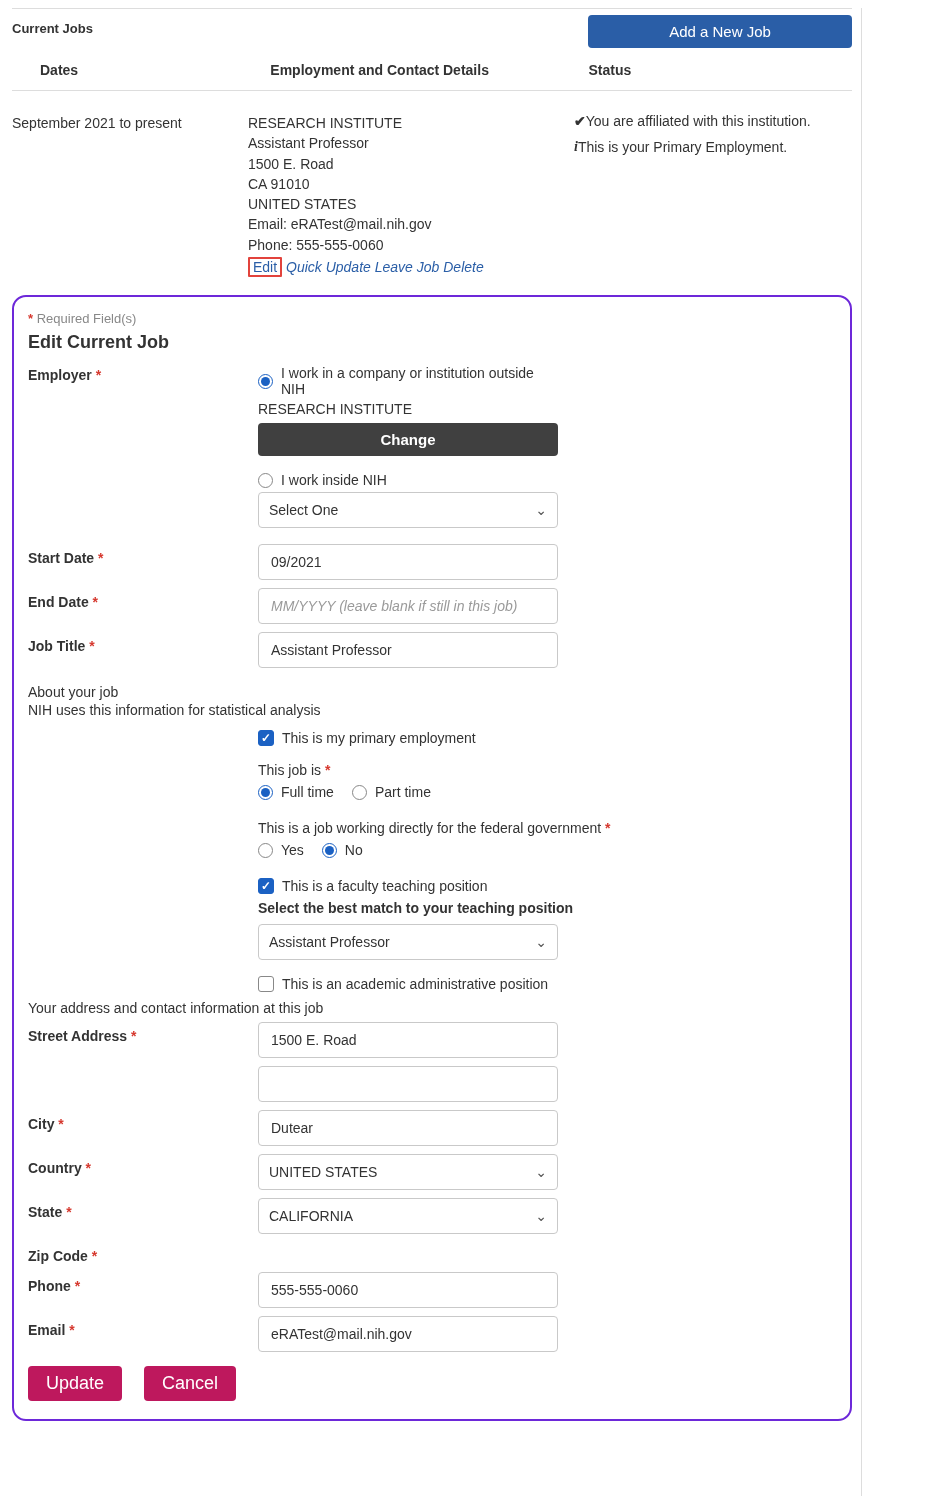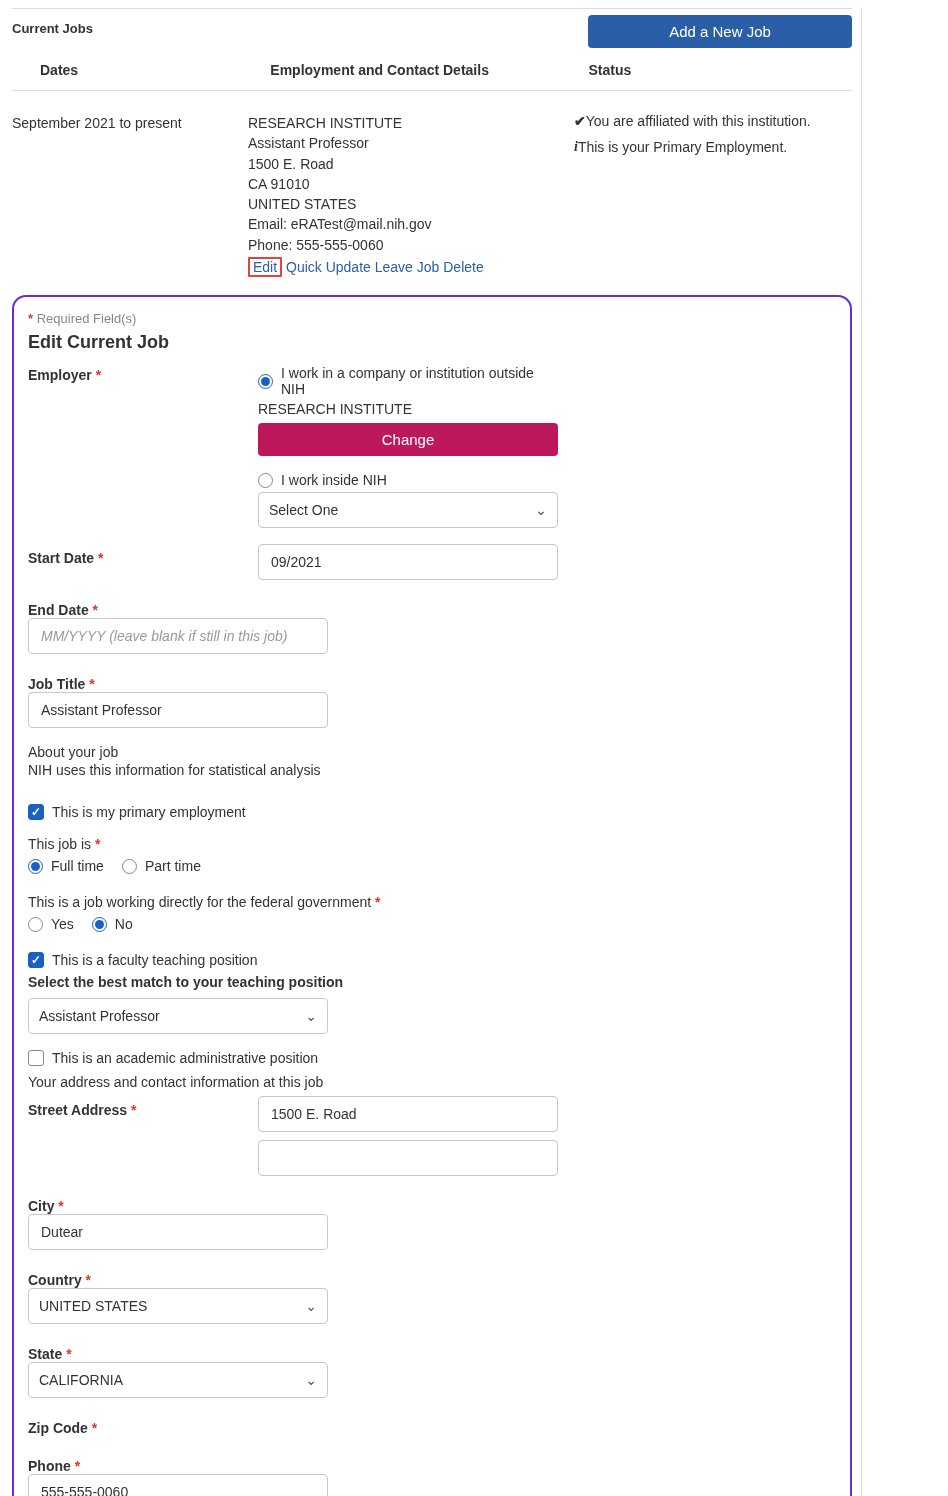--- a/index.html
+++ b/index.html
@@ -67,7 +67,7 @@
   .icon-info { font-family: Georgia, serif; font-weight: bold; font-style: italic; }
   .actions { margin-top: 2px; }
   .actions a, .actions span.link {
-    color: #2a5ea7; text-decoration: none; cursor:pointer; font-size:14px;
+    color: #2a5ea7; text-decoration: none; cursor:pointer; font-size:14px;font-style:italic;
   }
   .edit-box {
     display: inline-block;

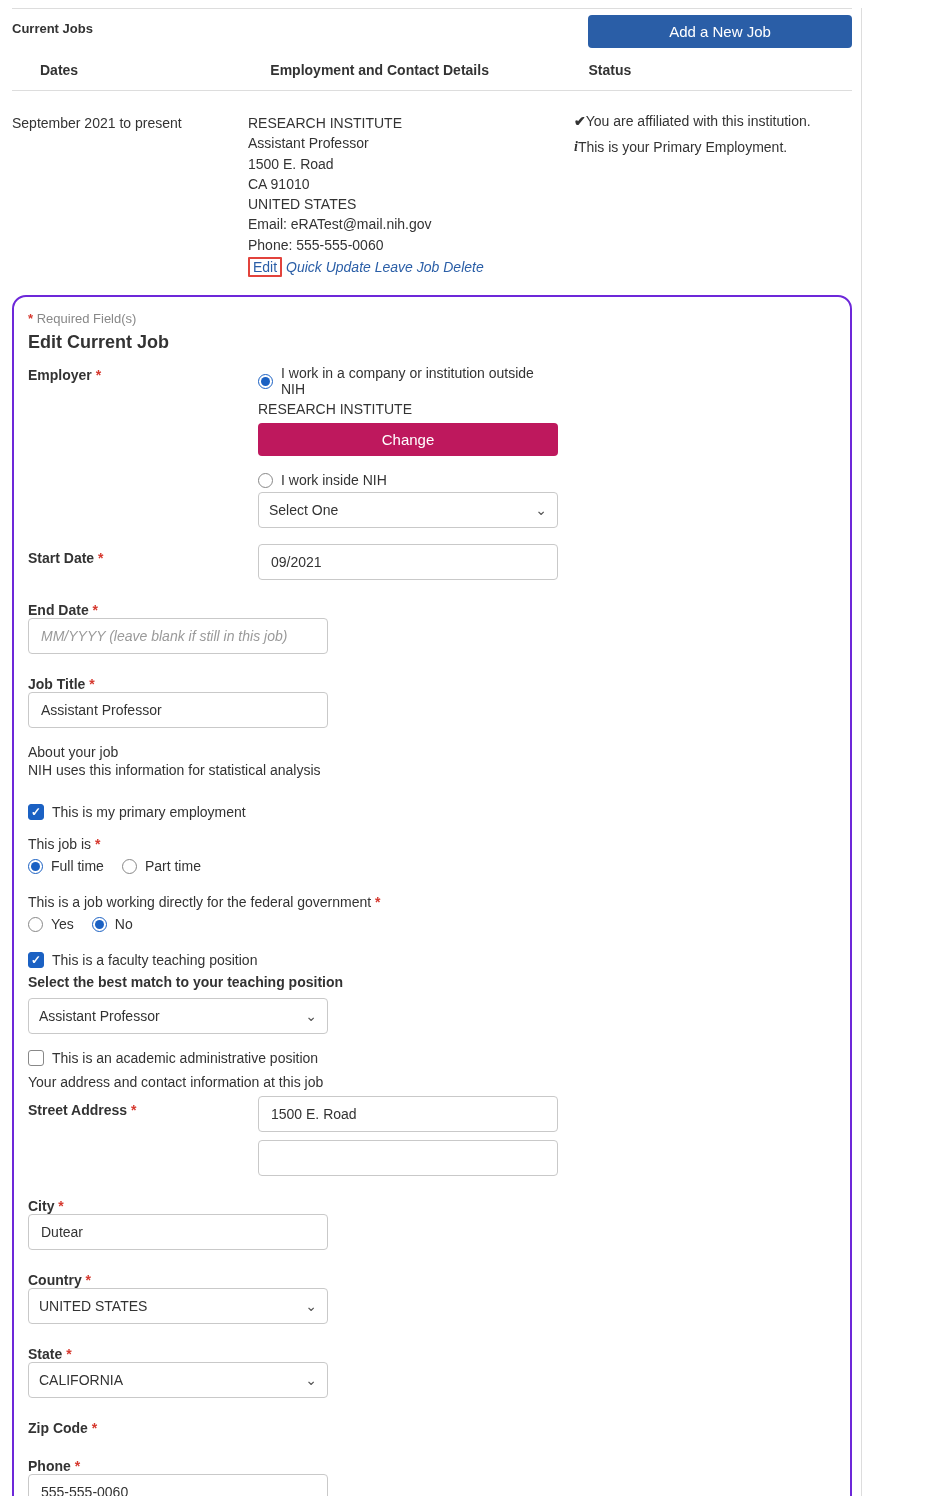--- a/index.html
+++ b/index.html
@@ -124,8 +124,8 @@
 
   .emp-name { font-size: 14px; margin: 4px 0 6px 0; }
   .btn-change {
-    width: 300px; background:#be185d; color:#fff; border:none;
-    border-radius:4px; padding:8px 0; font-size:15px; cursor:pointer; text-align:center;
+    width: 300px; background:#404040; color:#fff; border:none;
+    border-radius:4px; padding:8px 0; font-size:15px; cursor:pointer; text-align:center;font-weight:bold;
   }
   .sel, .inp {
     width: 300px; height: 36px; border:1px solid #c9c9c9; border-radius:4px;

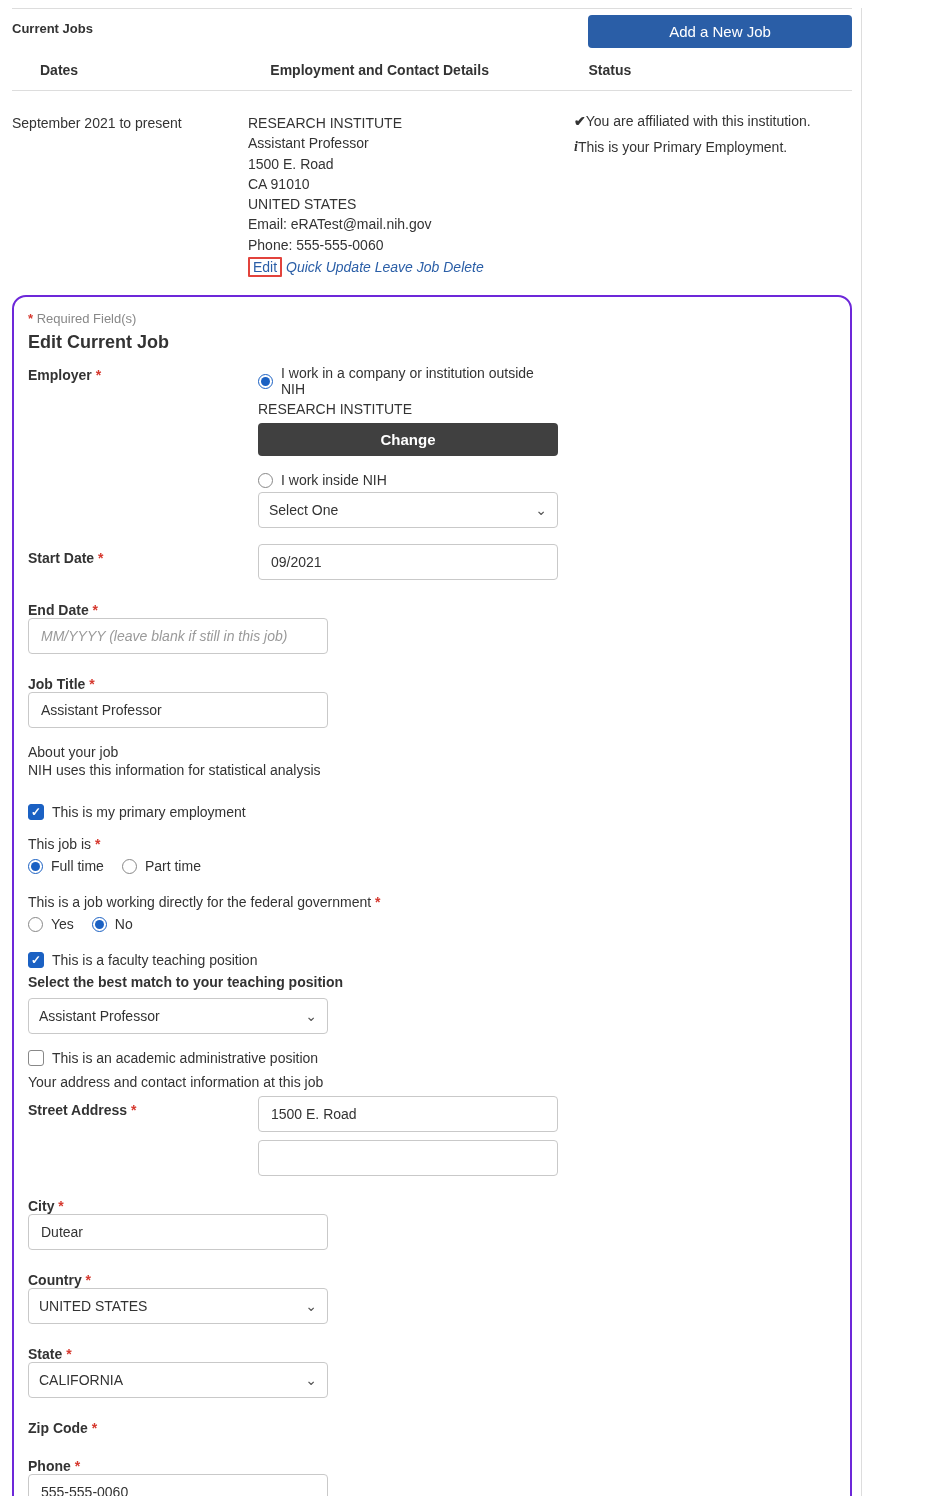--- a/index.html
+++ b/index.html
@@ -142,7 +142,7 @@
   .sub-label { font-weight:700; font-size:14px; margin-top:6px;}
   .small-gap { height:8px; }
   .mt { margin-top:16px; }
-  .mt-sm { margin-top:16px;flex-direction:column; }
+  .mt-sm { margin-top:8px; }
   .inline-radios { display:flex; gap:18px; align-items:center; }
 
   .btn-row { margin-top: 14px; display:flex; gap:22px;}

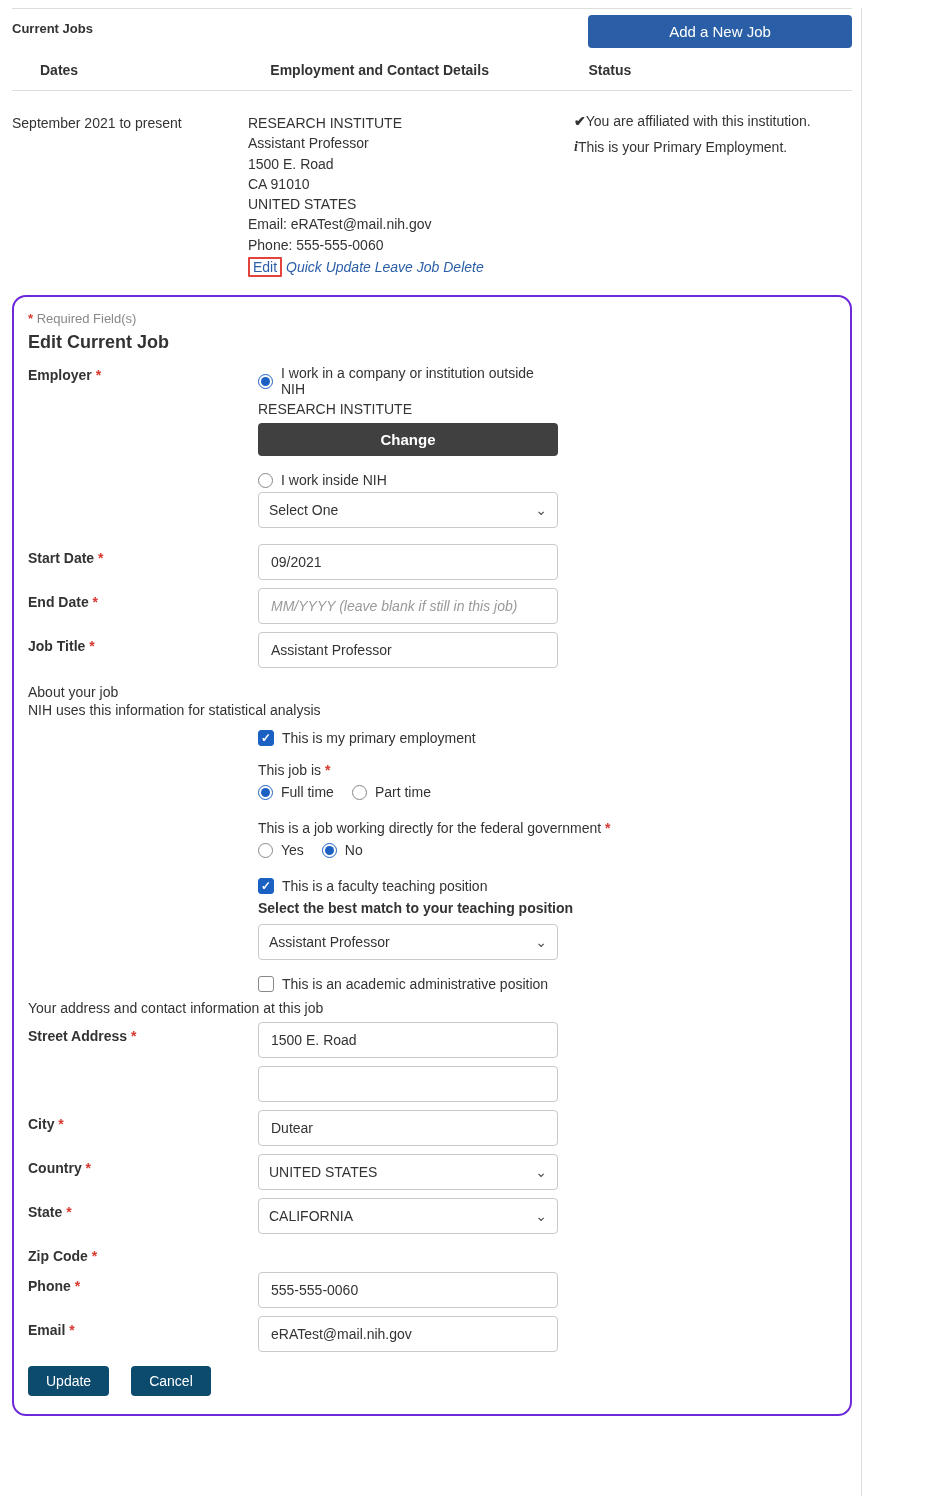--- a/index.html
+++ b/index.html
@@ -147,8 +147,8 @@
 
   .btn-row { margin-top: 14px; display:flex; gap:22px;}
   .btn-sm {
-    background:#0c4a6e; color:#fff; border:none; border-radius:4px;
-    padding:7px 18px; font-size:14px; cursor:pointer;
+    background:#be185d; color:#fff; border:none; border-radius:4px;
+    padding:7px 18px; font-size:18px; cursor:pointer;
   }
   .right-border {
     border-right: 1px solid #ddd;

